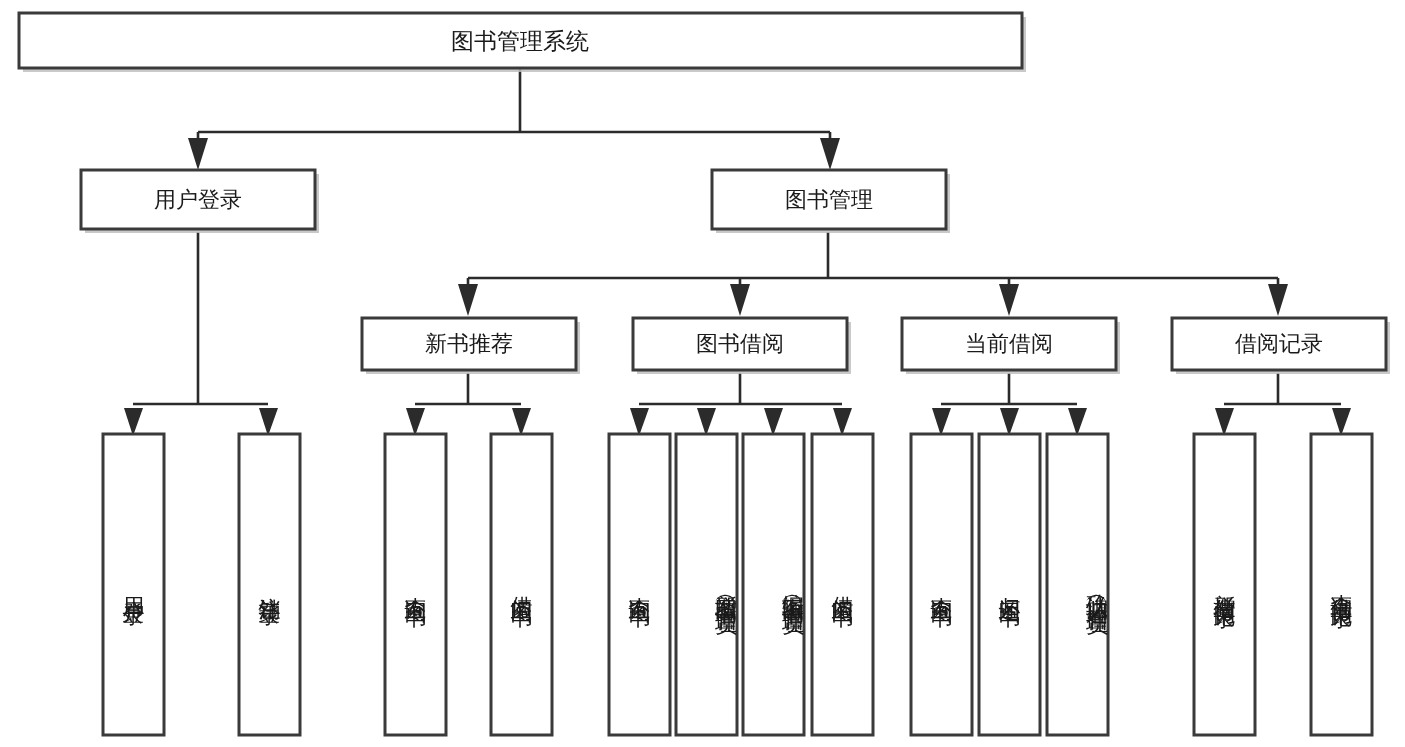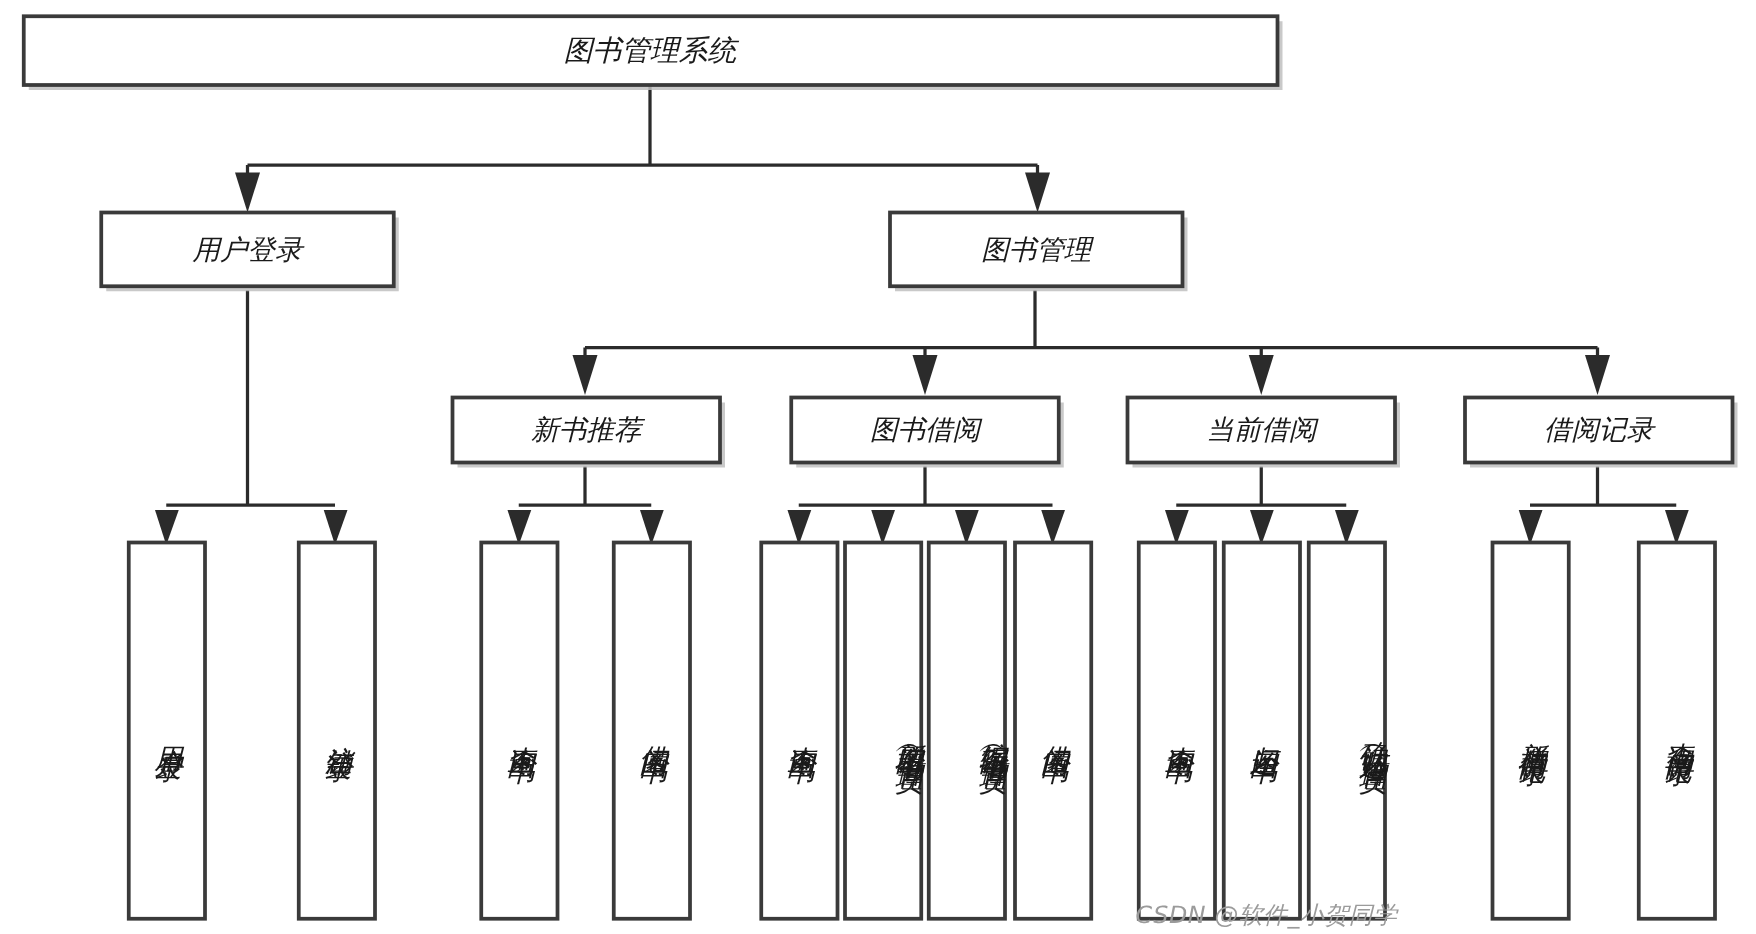--- a/index.html
+++ b/index.html
@@ -8,7 +8,7 @@
     font-family:"DejaVu Sans","Liberation Sans",sans-serif;
     color:#1a1a1a;
   }
-  #diagram-root{position:relative;width:1124px;height:747px;background:#fff;font-style:italic;}
+  #diagram-root{position:relative;width:1124px;height:747px;background:#fff;}
   svg.diagram-canvas{position:absolute;left:0;top:0;width:1405px;height:747px;display:block;}
 
   .node-box{

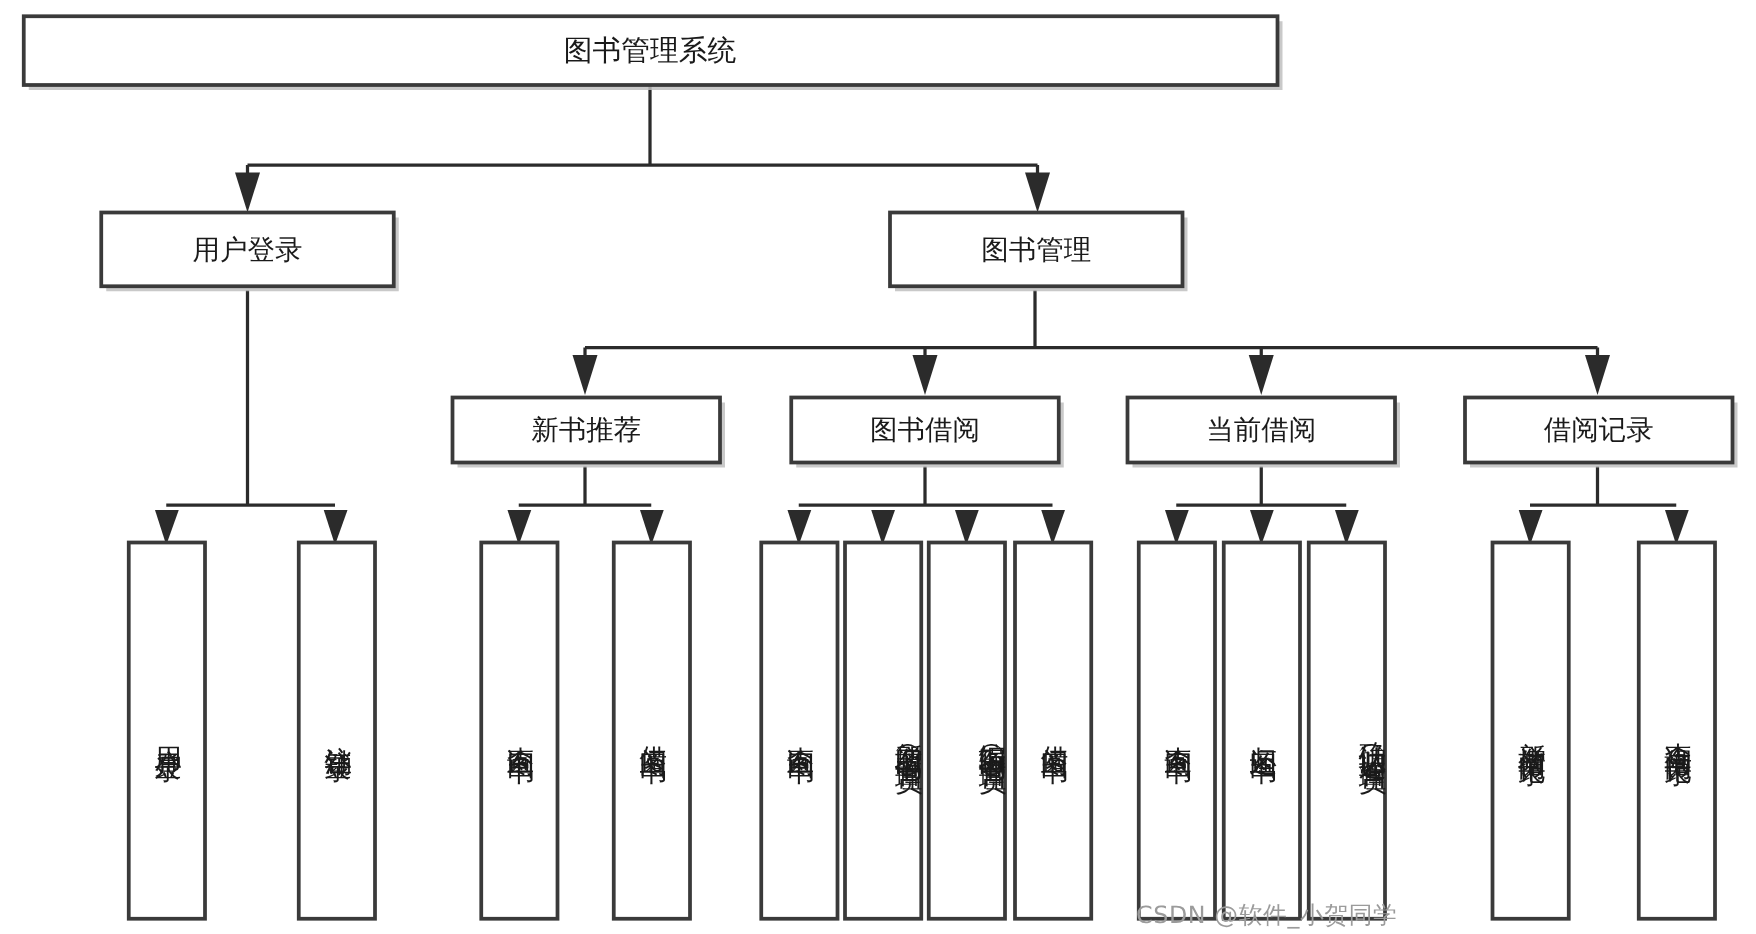--- a/index.html
+++ b/index.html
@@ -197,7 +197,6 @@
   <div class="leaf-caption" style="left:1194px;top:434px;width:61px;height:301px;">新增借阅记录</div>
   <div class="leaf-caption" style="left:1311px;top:434px;width:61px;height:301px;">查询借阅记录</div>
 
-  <div class="watermark">CSDN @软件_小贺同学</div>
 </div>
 
 </body></html>

